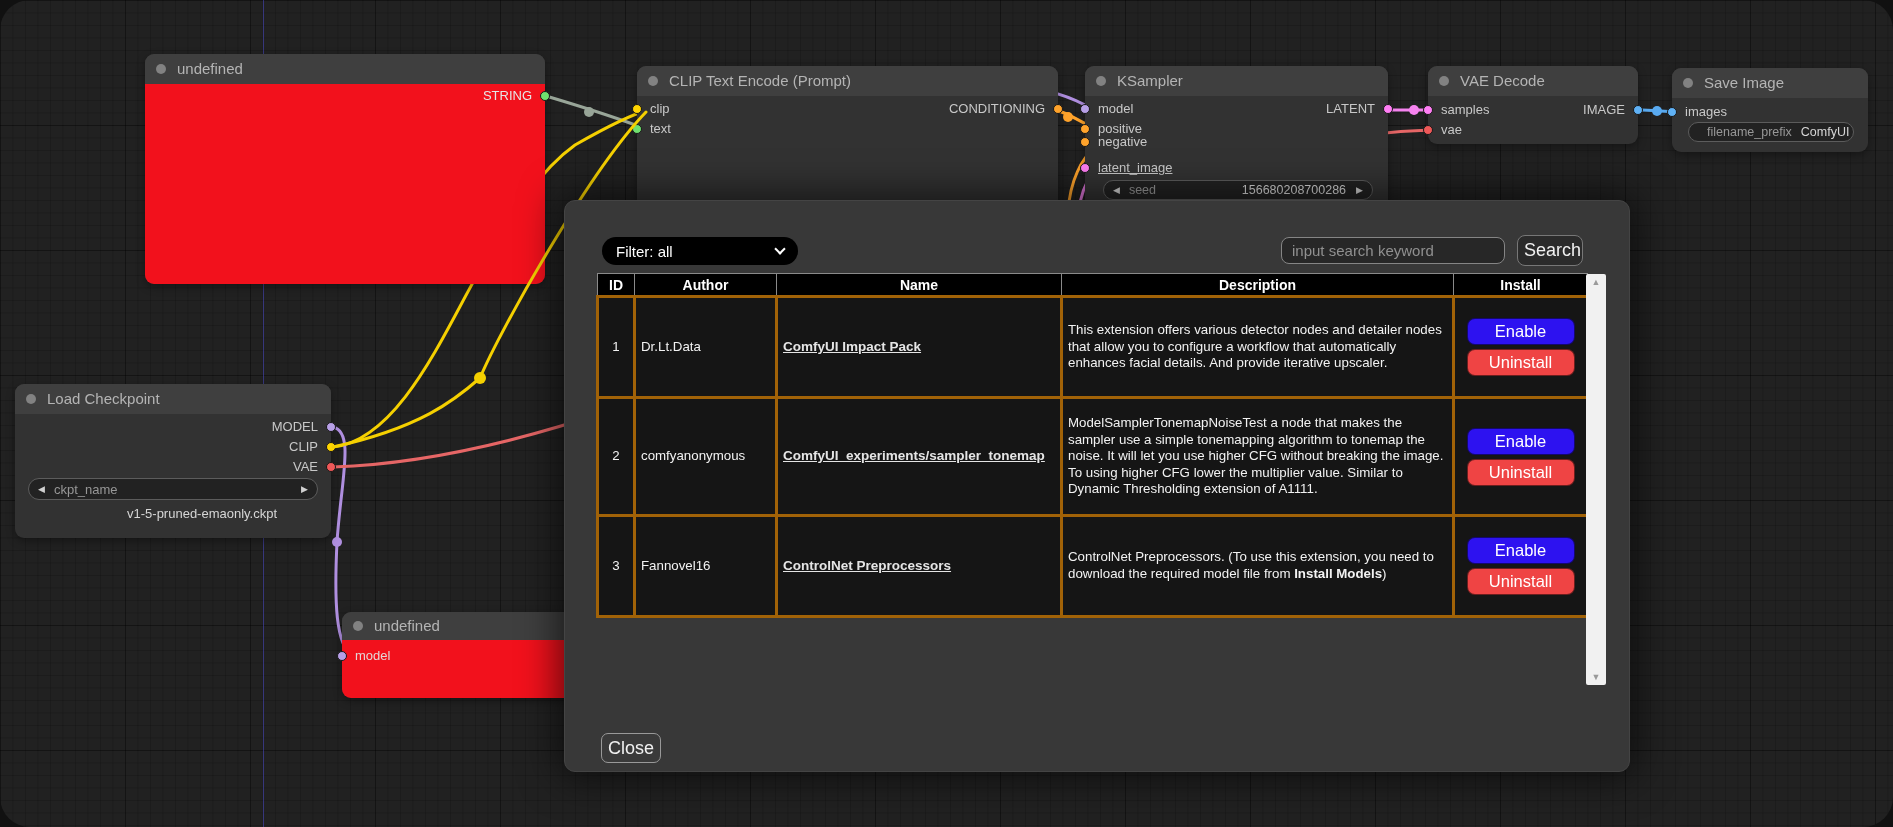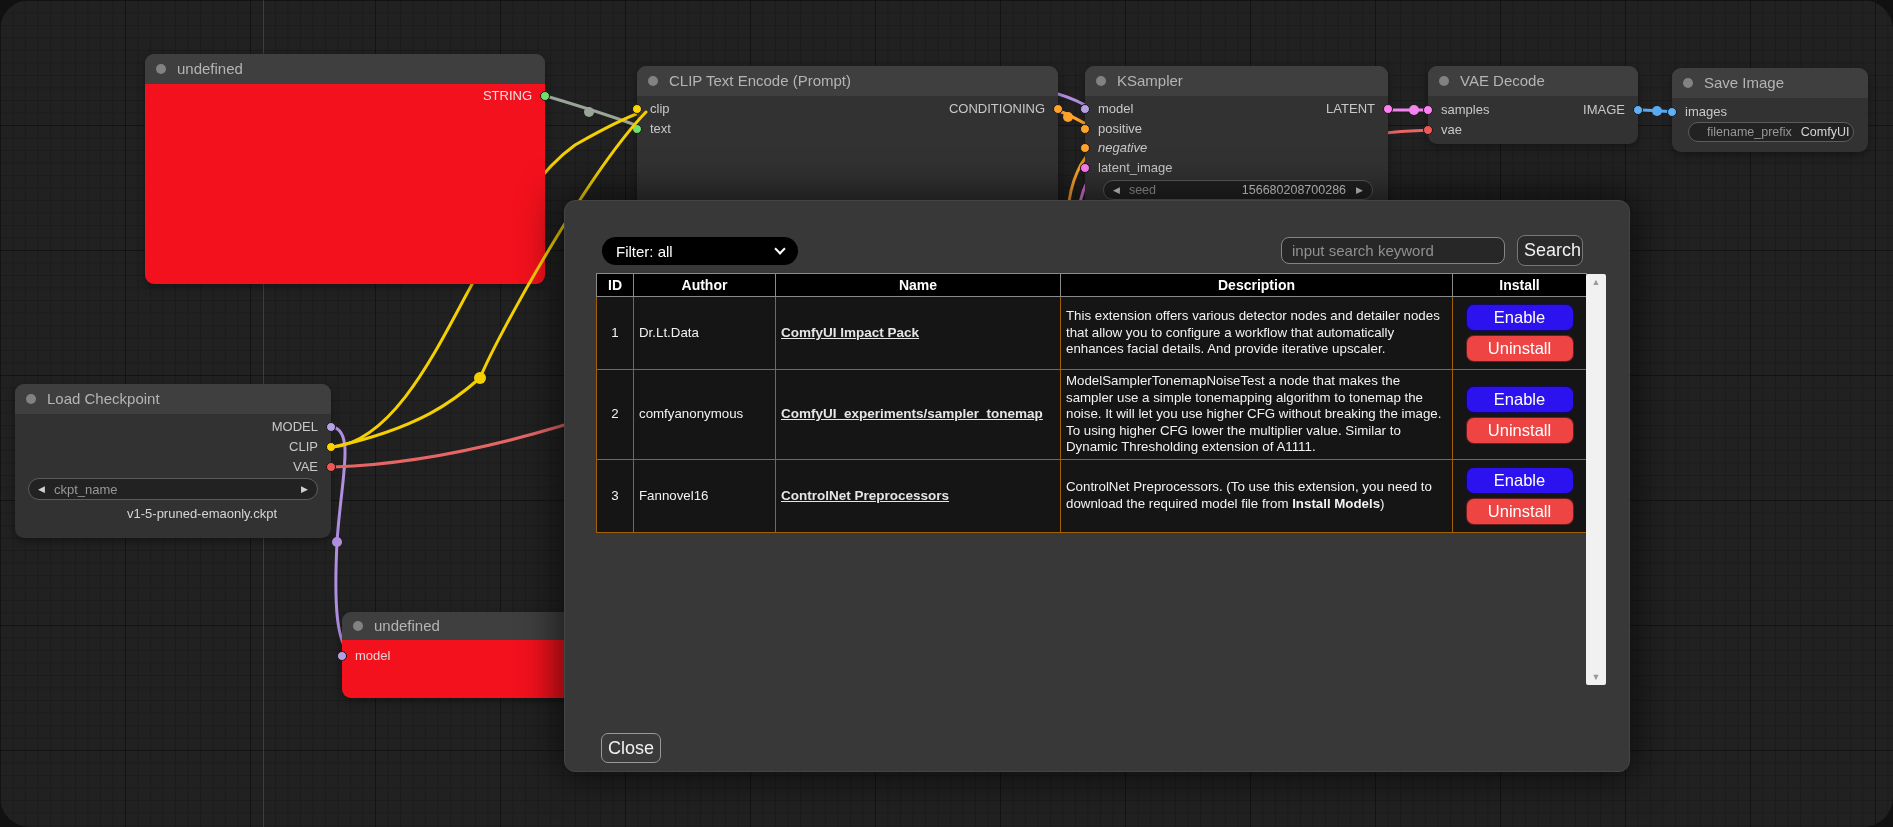--- a/index.html
+++ b/index.html
@@ -106,7 +106,7 @@
     <div class="node-title"><span class="title-dot"></span><span>KSampler</span></div>
     <div class="slot in" style="top:34px;"><span class="dot c-purple"></span><span class="lbl">model</span></div>
     <div class="slot in" style="top:54px;"><span class="dot c-orange"></span><span class="lbl">positive</span></div>
-    <div class="slot in" style="top:73px;font-style:italic;"><span class="dot c-orange"></span><span class="lbl">negative</span></div>
+    <div class="slot in" style="top:67px;"><span class="dot c-orange"></span><span class="lbl">negative</span></div>
     <div class="slot in" style="top:93px;"><span class="dot c-pink"></span><span class="lbl">latent_image</span></div>
     <div class="slot out" style="top:34px;"><span class="lbl">LATENT</span><span class="dot c-pink"></span></div>
     <div class="widget" style="left:18px;top:114px;width:270px;">

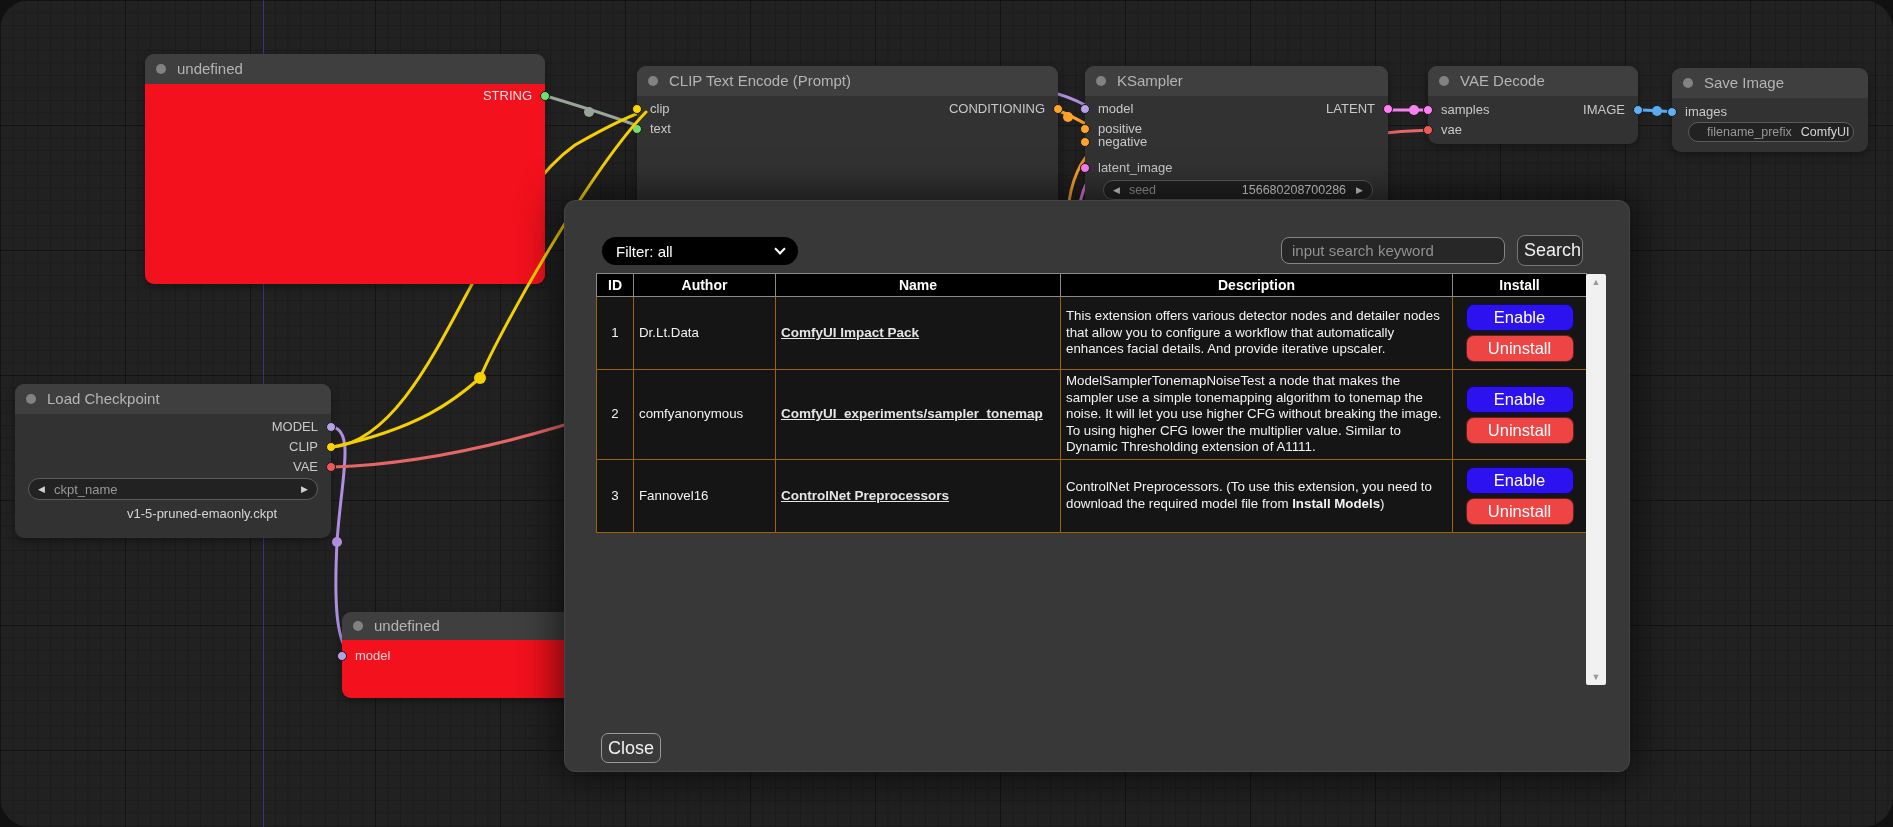--- a/index.html
+++ b/index.html
@@ -107,7 +107,7 @@
     <div class="slot in" style="top:34px;"><span class="dot c-purple"></span><span class="lbl">model</span></div>
     <div class="slot in" style="top:54px;"><span class="dot c-orange"></span><span class="lbl">positive</span></div>
     <div class="slot in" style="top:67px;"><span class="dot c-orange"></span><span class="lbl">negative</span></div>
-    <div class="slot in" style="top:93px;"><span class="dot c-pink"></span><span class="lbl">latent_image</span></div>
+    <div class="slot in" style="top:93px;text-decoration:underline;"><span class="dot c-pink"></span><span class="lbl">latent_image</span></div>
     <div class="slot out" style="top:34px;"><span class="lbl">LATENT</span><span class="dot c-pink"></span></div>
     <div class="widget" style="left:18px;top:114px;width:270px;">
       <span class="arrow">◀</span>

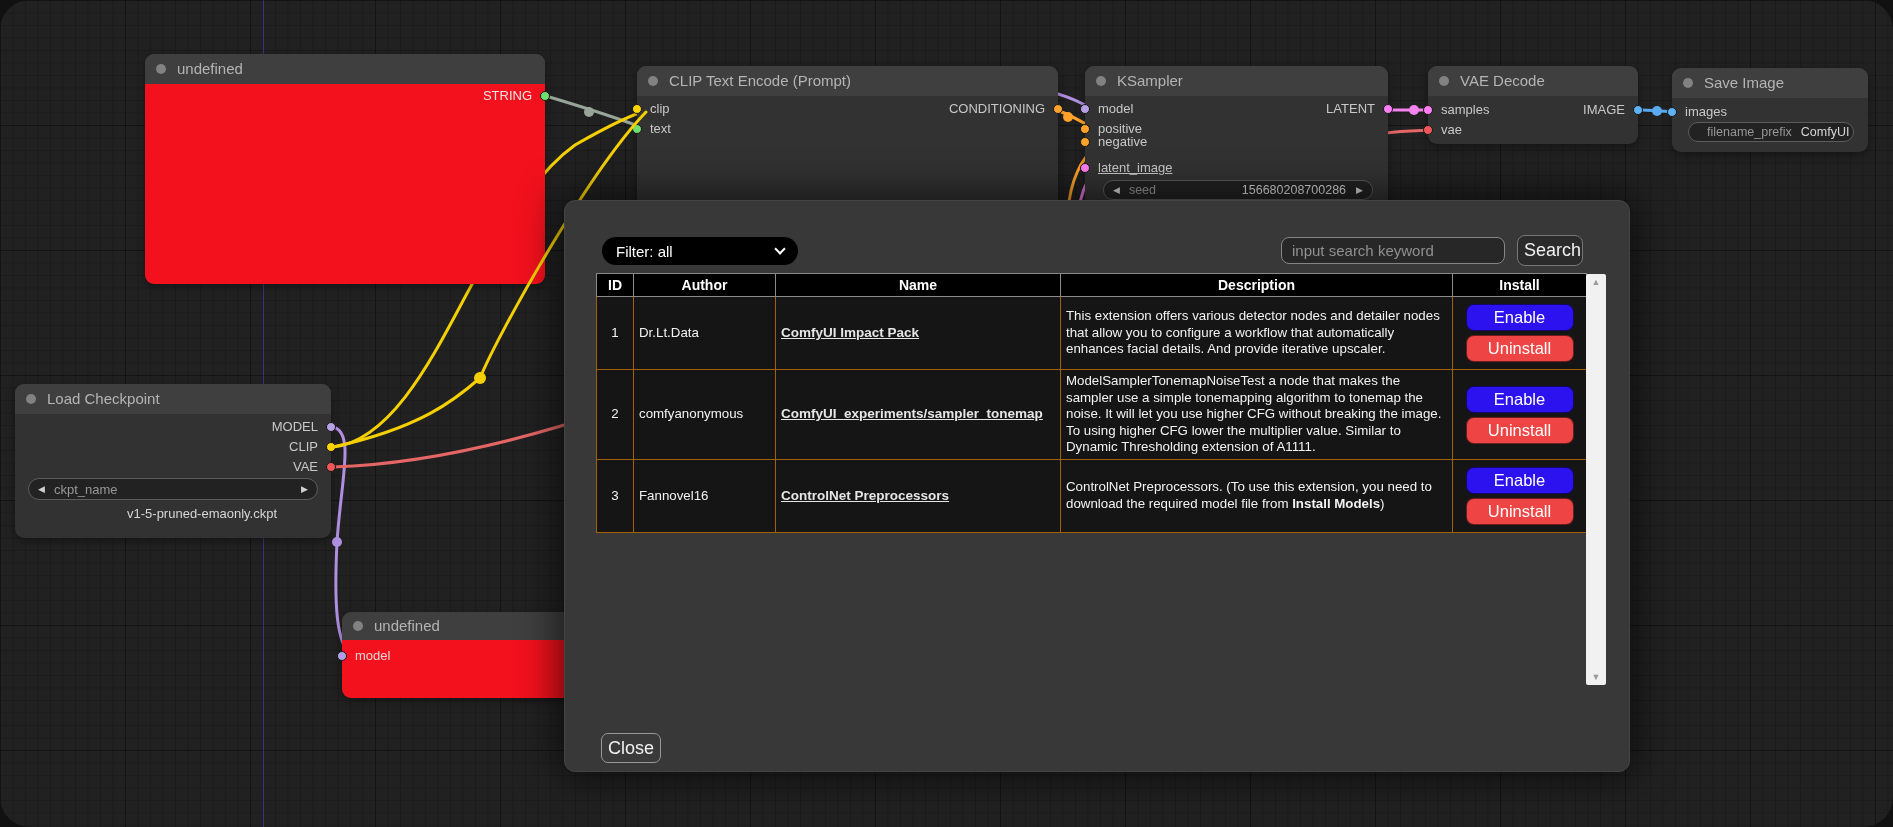--- a/index.html
+++ b/index.html
@@ -53,7 +53,7 @@
   .table-wrap{position:absolute;left:31px;top:72px;width:1013px;height:413px;}
   table.ext{border-collapse:collapse;width:990px;table-layout:fixed;}
   table.ext th{background:#000;color:#fff;font-size:14px;font-weight:bold;border:1px solid #8a8a8a;height:23px;padding:1px 4px;}
-  table.ext td{background:#151515;color:#f2f2f2;font-size:13.3px;border:1px solid #a16207;padding:3px 5px;vertical-align:middle;line-height:1.25;}
+  table.ext td{background:#151515;color:#f2f2f2;font-size:13.3px;border:3px solid #a16207;padding:16px 5px;vertical-align:middle;line-height:1.25;}
   td.c-id{text-align:center;}
   td.c-name a{color:#e5e5e5;font-weight:bold;text-decoration:underline;font-size:13.5px;cursor:pointer;}
   td.c-install{text-align:center;padding:3px 10px;}

